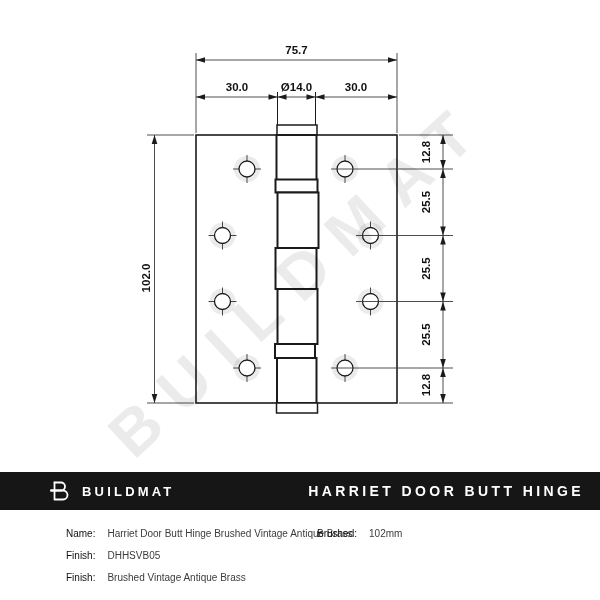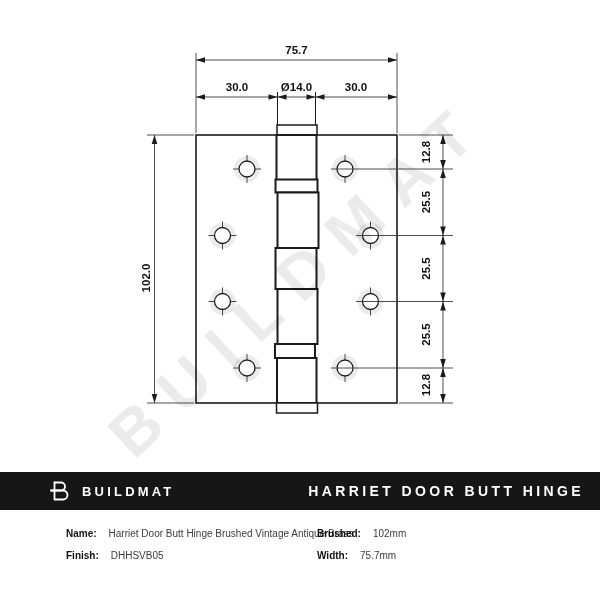--- a/index.html
+++ b/index.html
@@ -35,7 +35,7 @@
   .specs .col-left{position:absolute;left:22px;top:0;}
   .specs .col-right{position:absolute;left:273px;top:0;}
   .spec-row{height:22px;line-height:22px;white-space:nowrap;}
-  .spec-label{font-weight:bold;color:#111;margin-right:4px;padding-left:44px;}
+  .spec-label{font-weight:normal;color:#111;margin-right:4px;padding-left:44px;}
   .spec-value{color:#3c3c3c;margin-left:8px;}
 </style>
 </head>

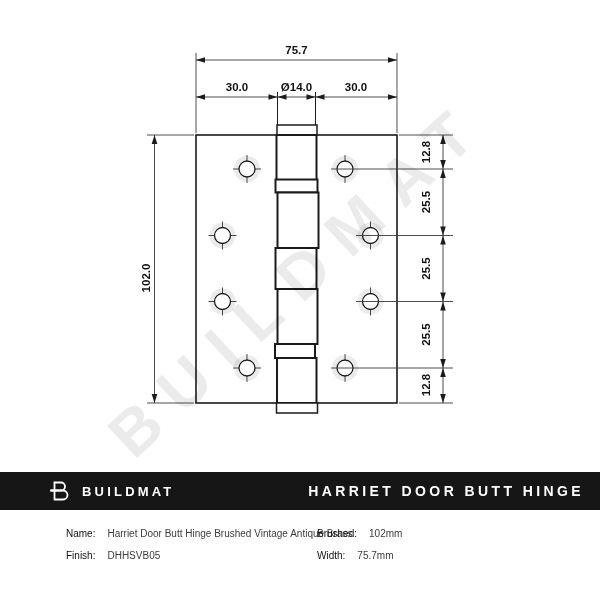--- a/index.html
+++ b/index.html
@@ -193,9 +193,6 @@
     <div class="spec-row">
       <span class="spec-label">Brushed:</span><span class="spec-value">102mm</span>
     </div>
-    <div class="spec-row">
-      <span class="spec-label">Width:</span><span class="spec-value">75.7mm</span>
-    </div>
   </div>
 </div>
 

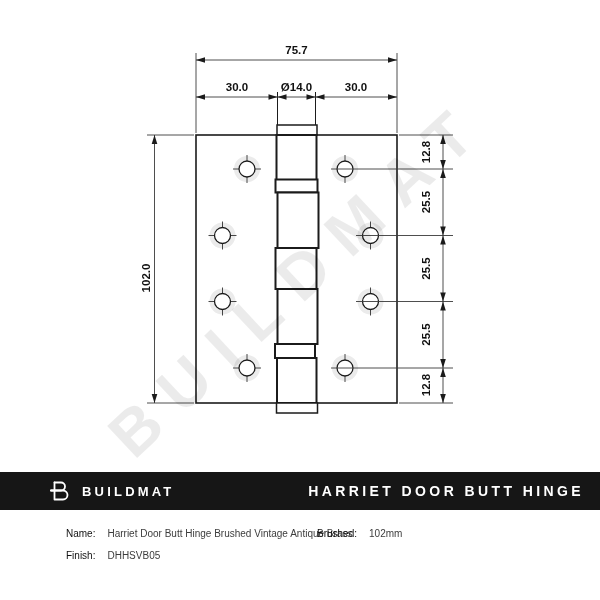--- a/index.html
+++ b/index.html
@@ -188,6 +188,9 @@
     <div class="spec-row">
       <span class="spec-label">Finish:</span><span class="spec-value">DHHSVB05</span>
     </div>
+    <div class="spec-row">
+      <span class="spec-label">Finish:</span><span class="spec-value">Brushed Vintage Antique Brass</span>
+    </div>
   </div>
   <div class="col-right">
     <div class="spec-row">

